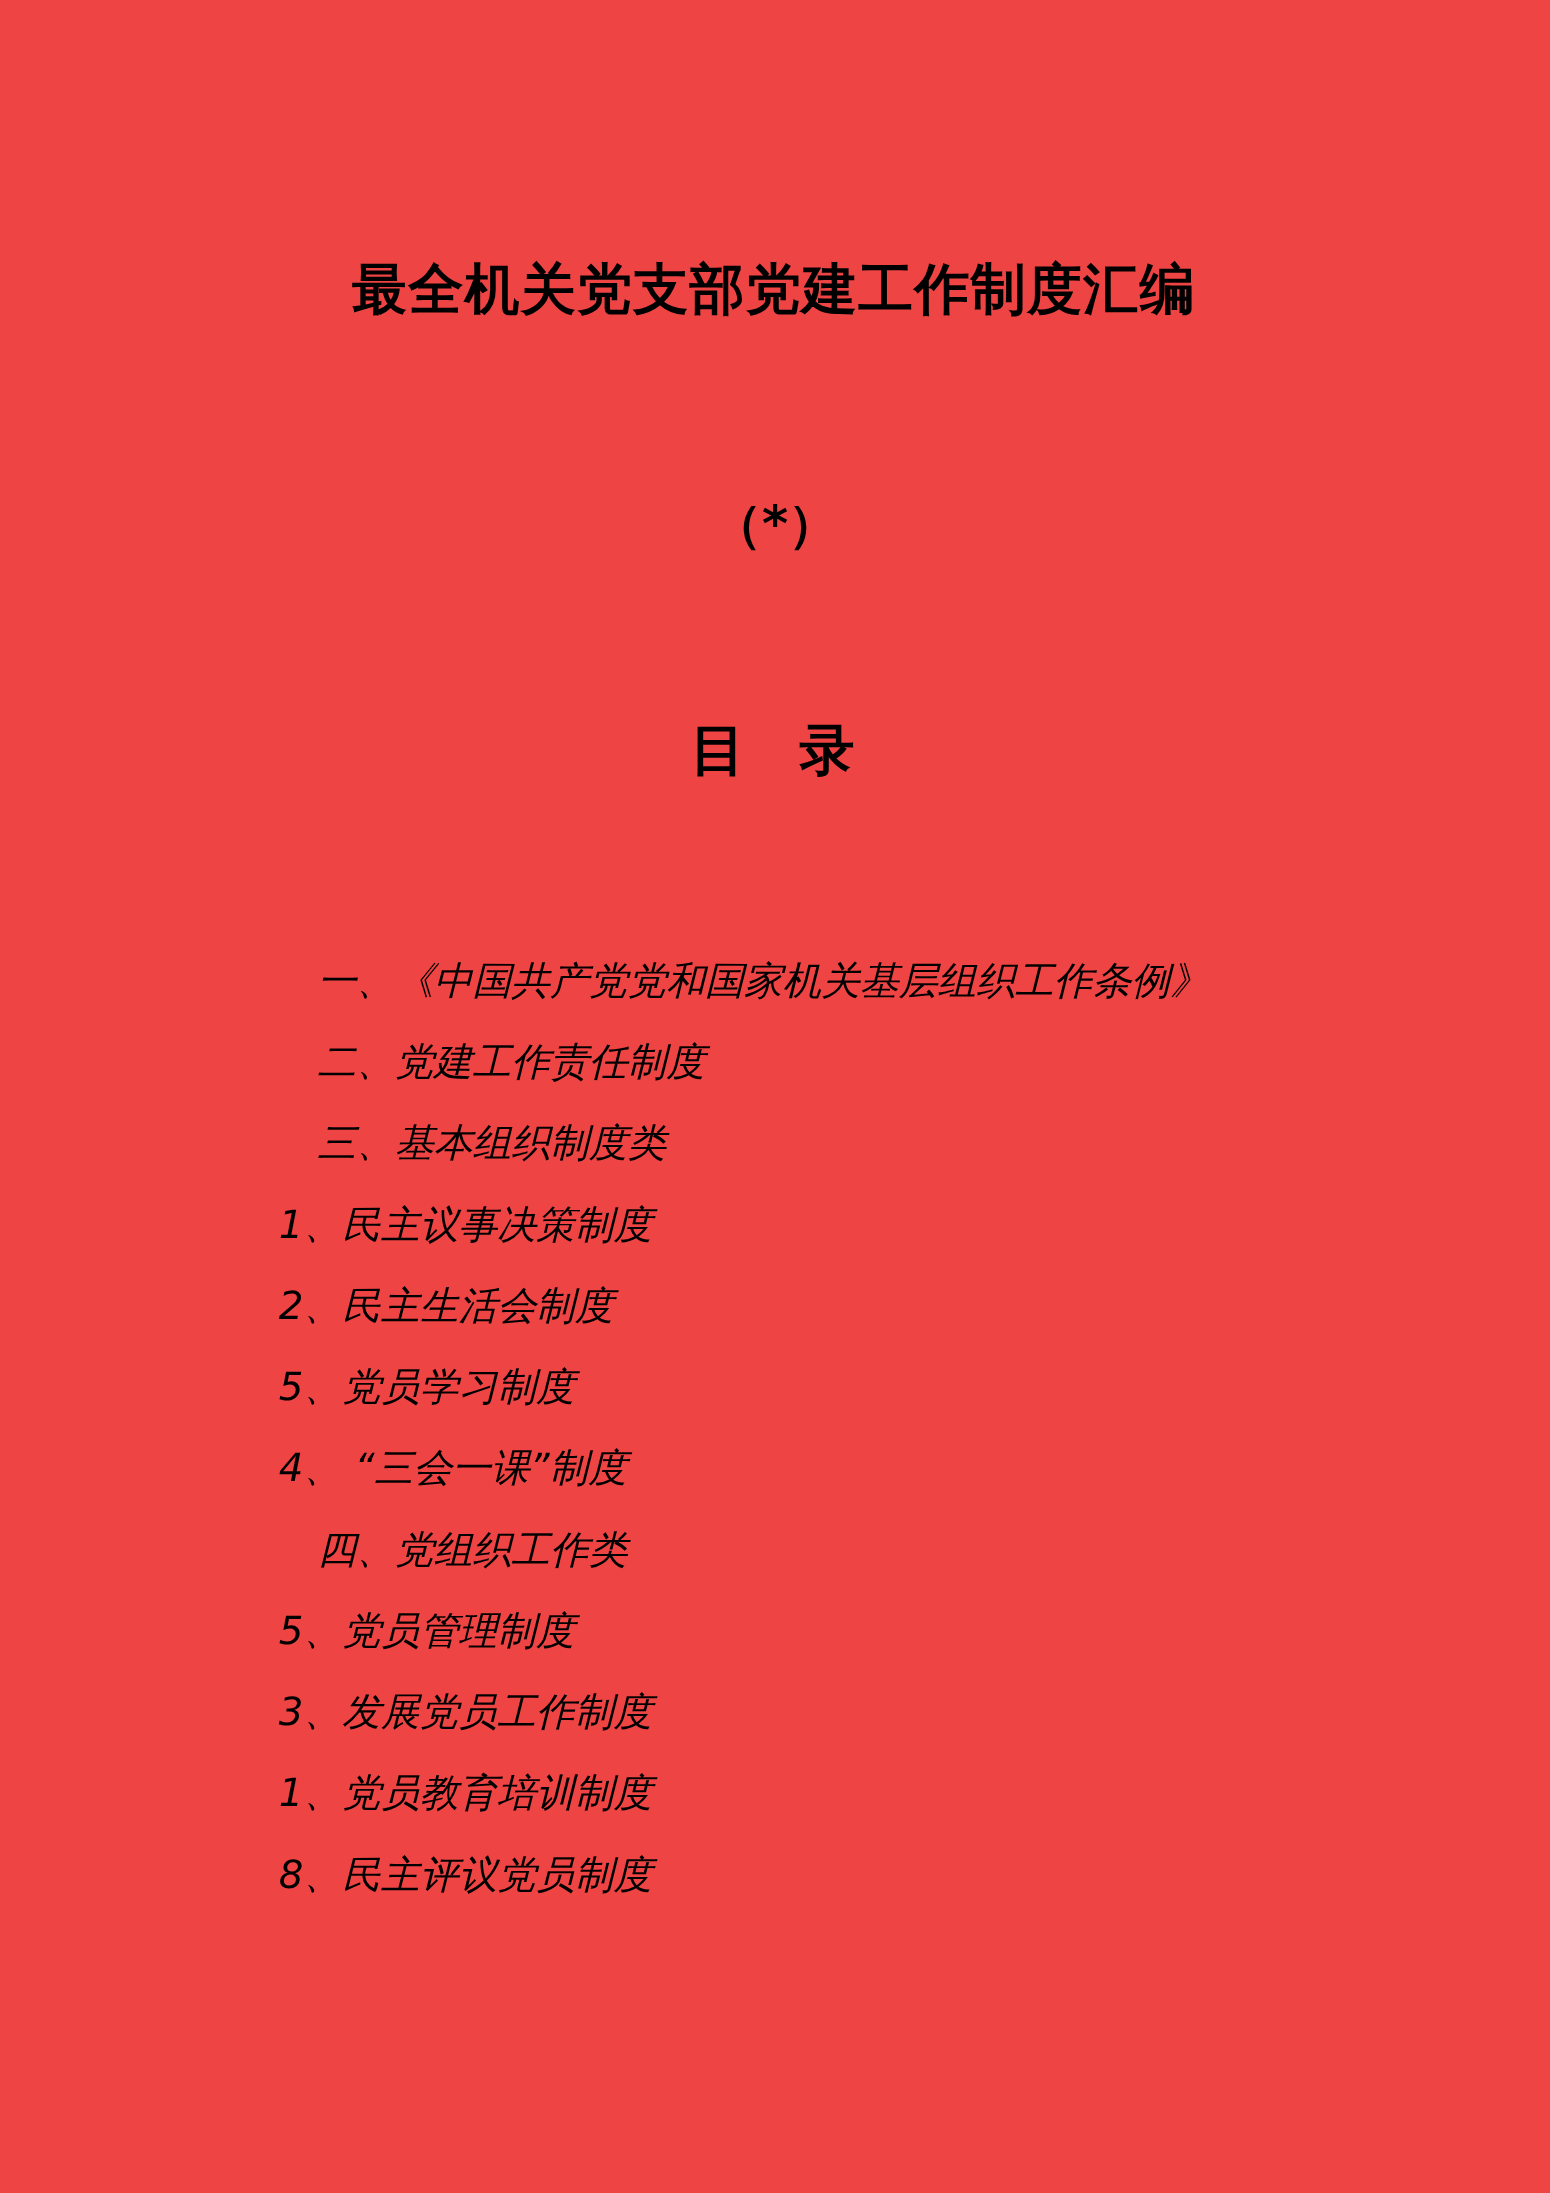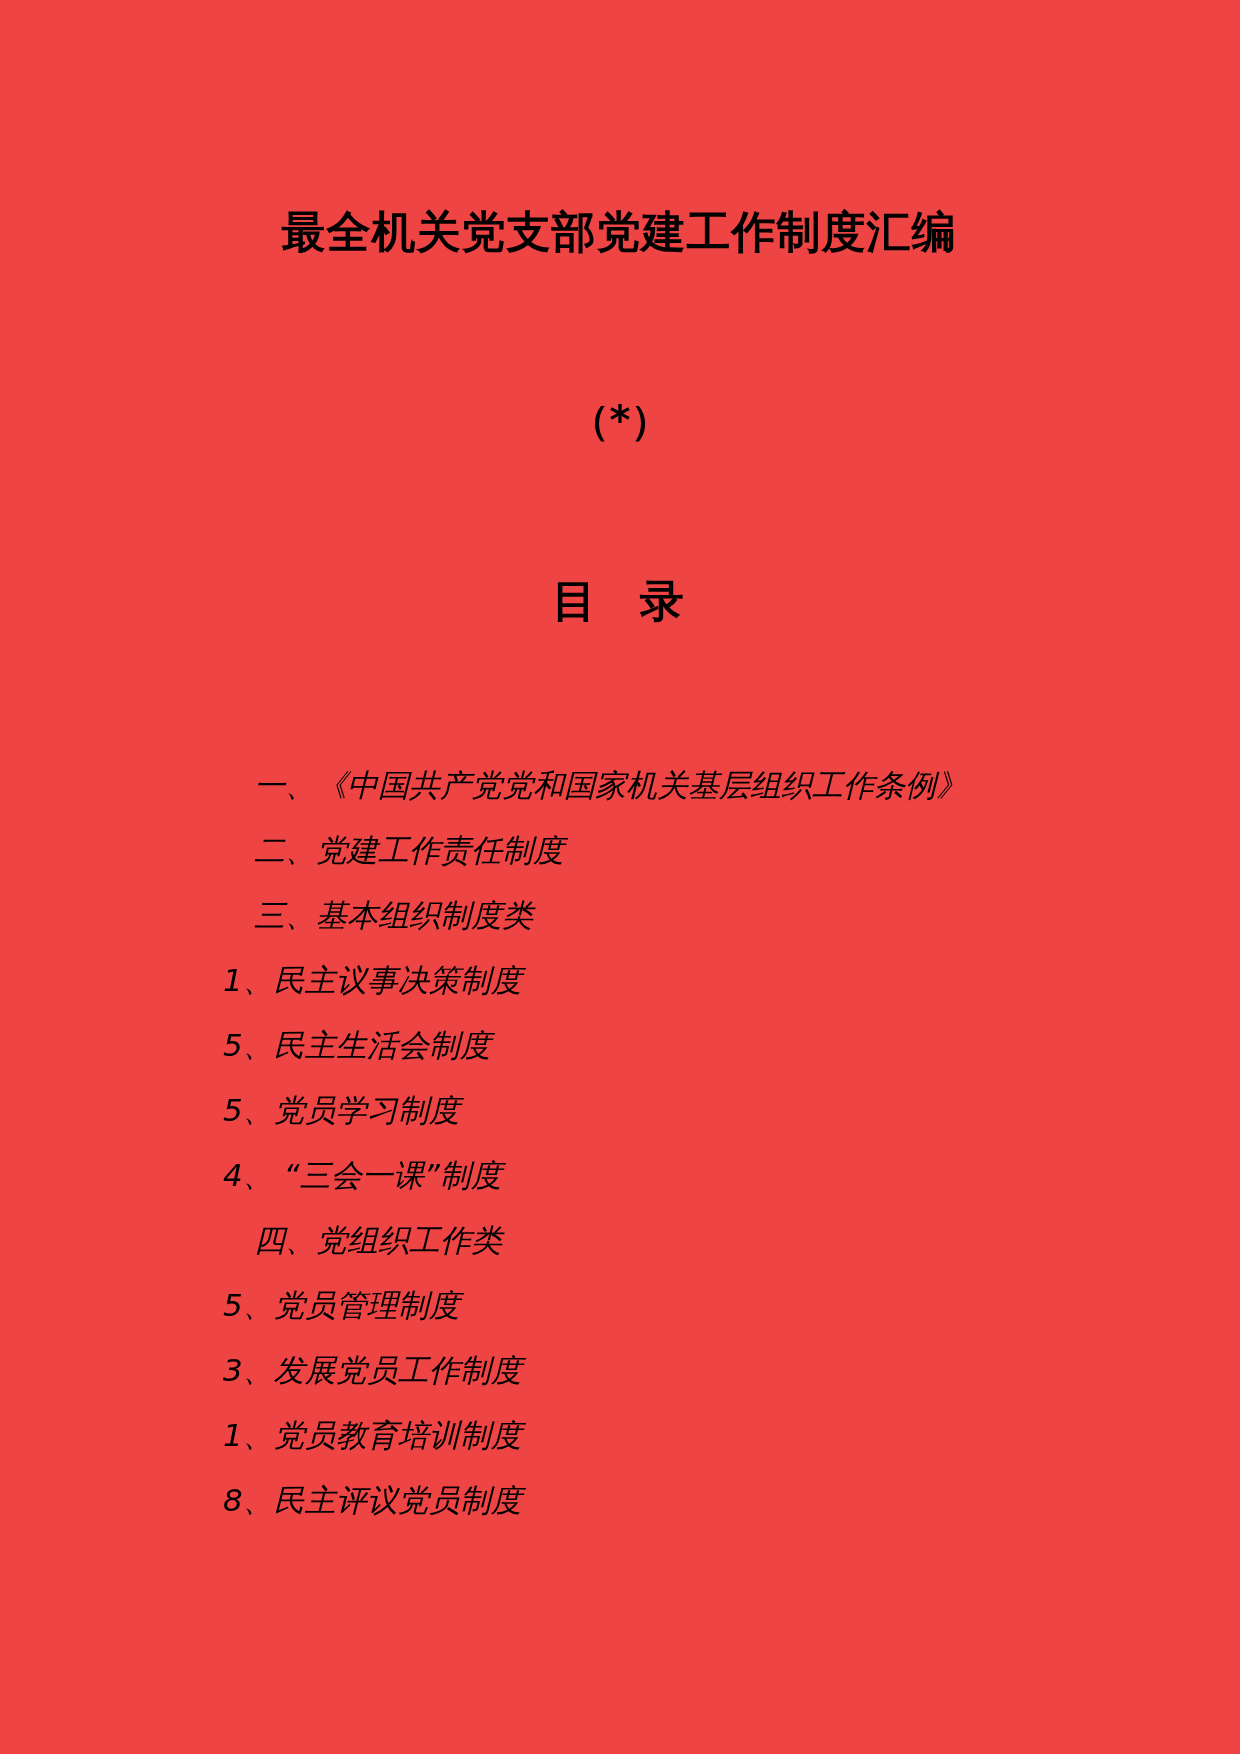--- a/index.html
+++ b/index.html
@@ -91,7 +91,7 @@
     <li class="toc-item section" style="top:65px">二、党建工作责任制度</li>
     <li class="toc-item section" style="top:130px">三、基本组织制度类</li>
     <li class="toc-item numbered" style="top:195px">1、民主议事决策制度</li>
-    <li class="toc-item numbered" style="top:260px">5、民主生活会制度</li>
+    <li class="toc-item numbered" style="top:260px">2、民主生活会制度</li>
     <li class="toc-item numbered" style="top:325px">5、党员学习制度</li>
     <li class="toc-item numbered" style="top:390px">4、 “三会一课”制度</li>
     <li class="toc-item section" style="top:455px">四、党组织工作类</li>

